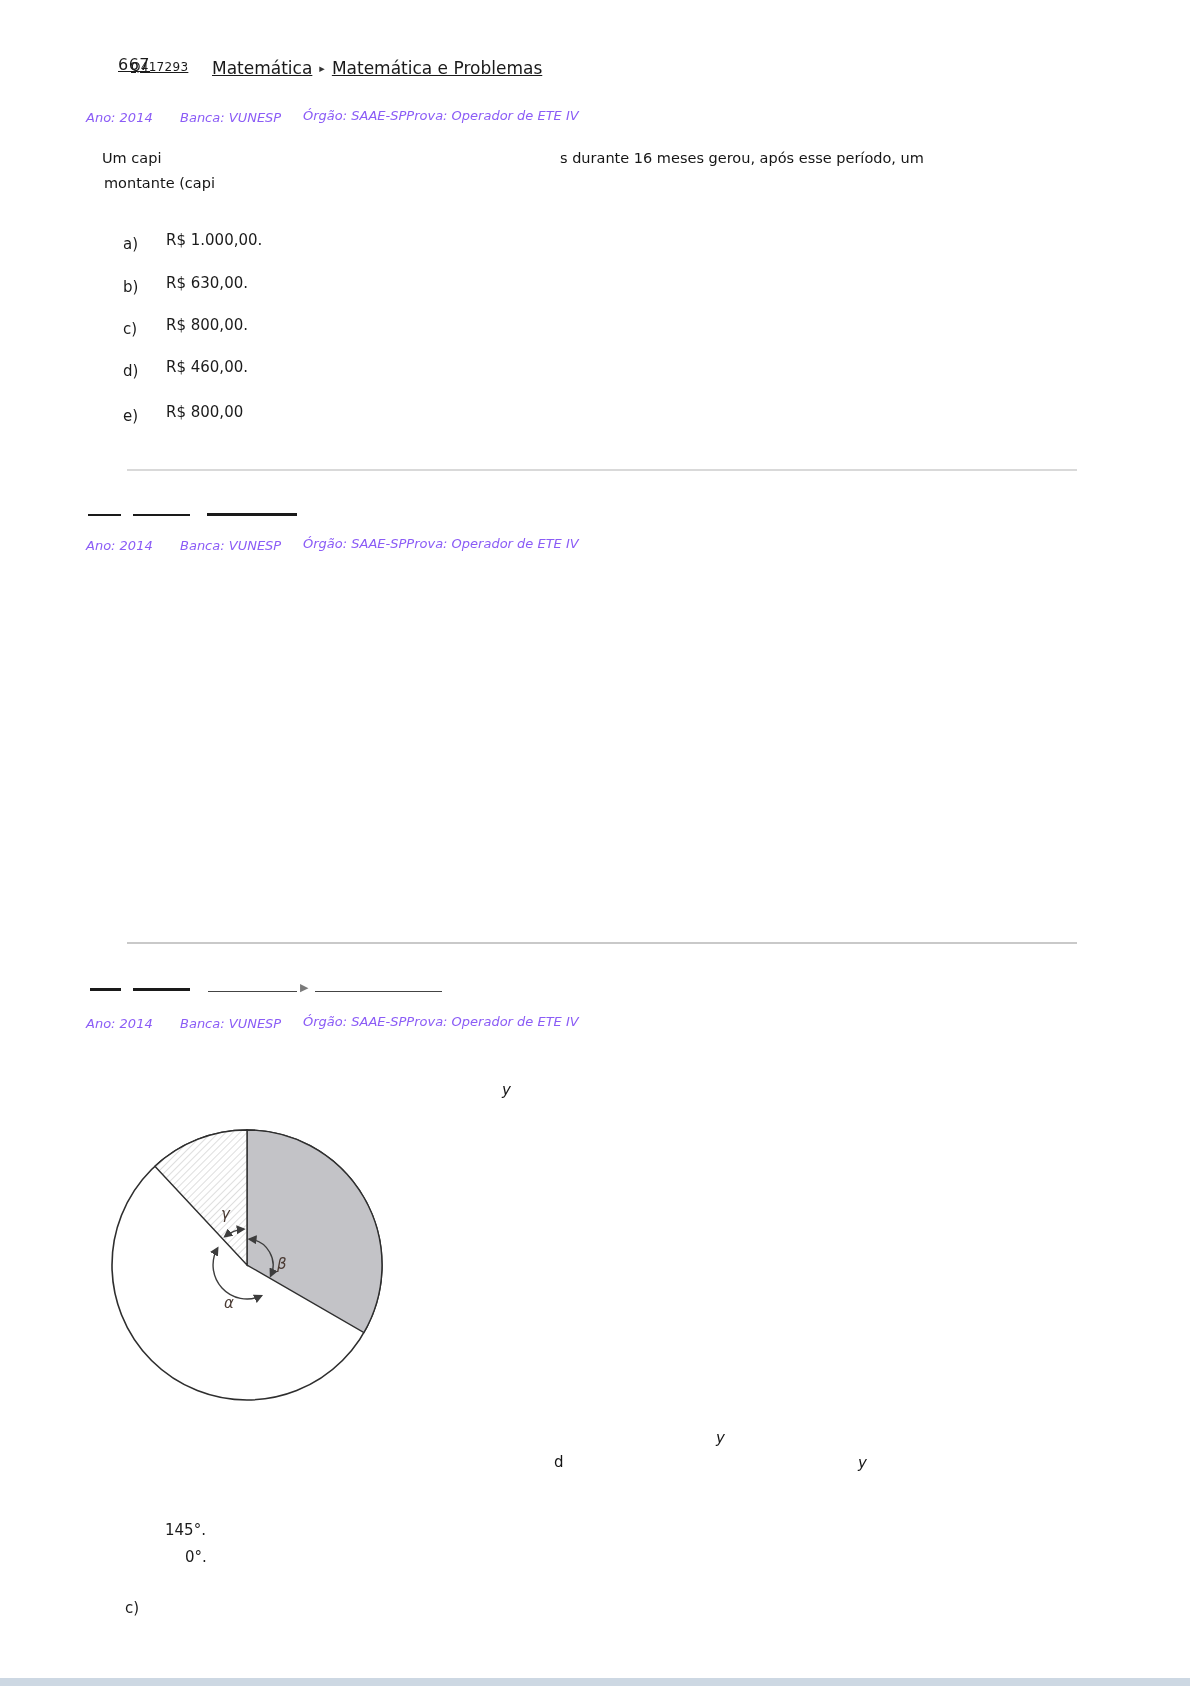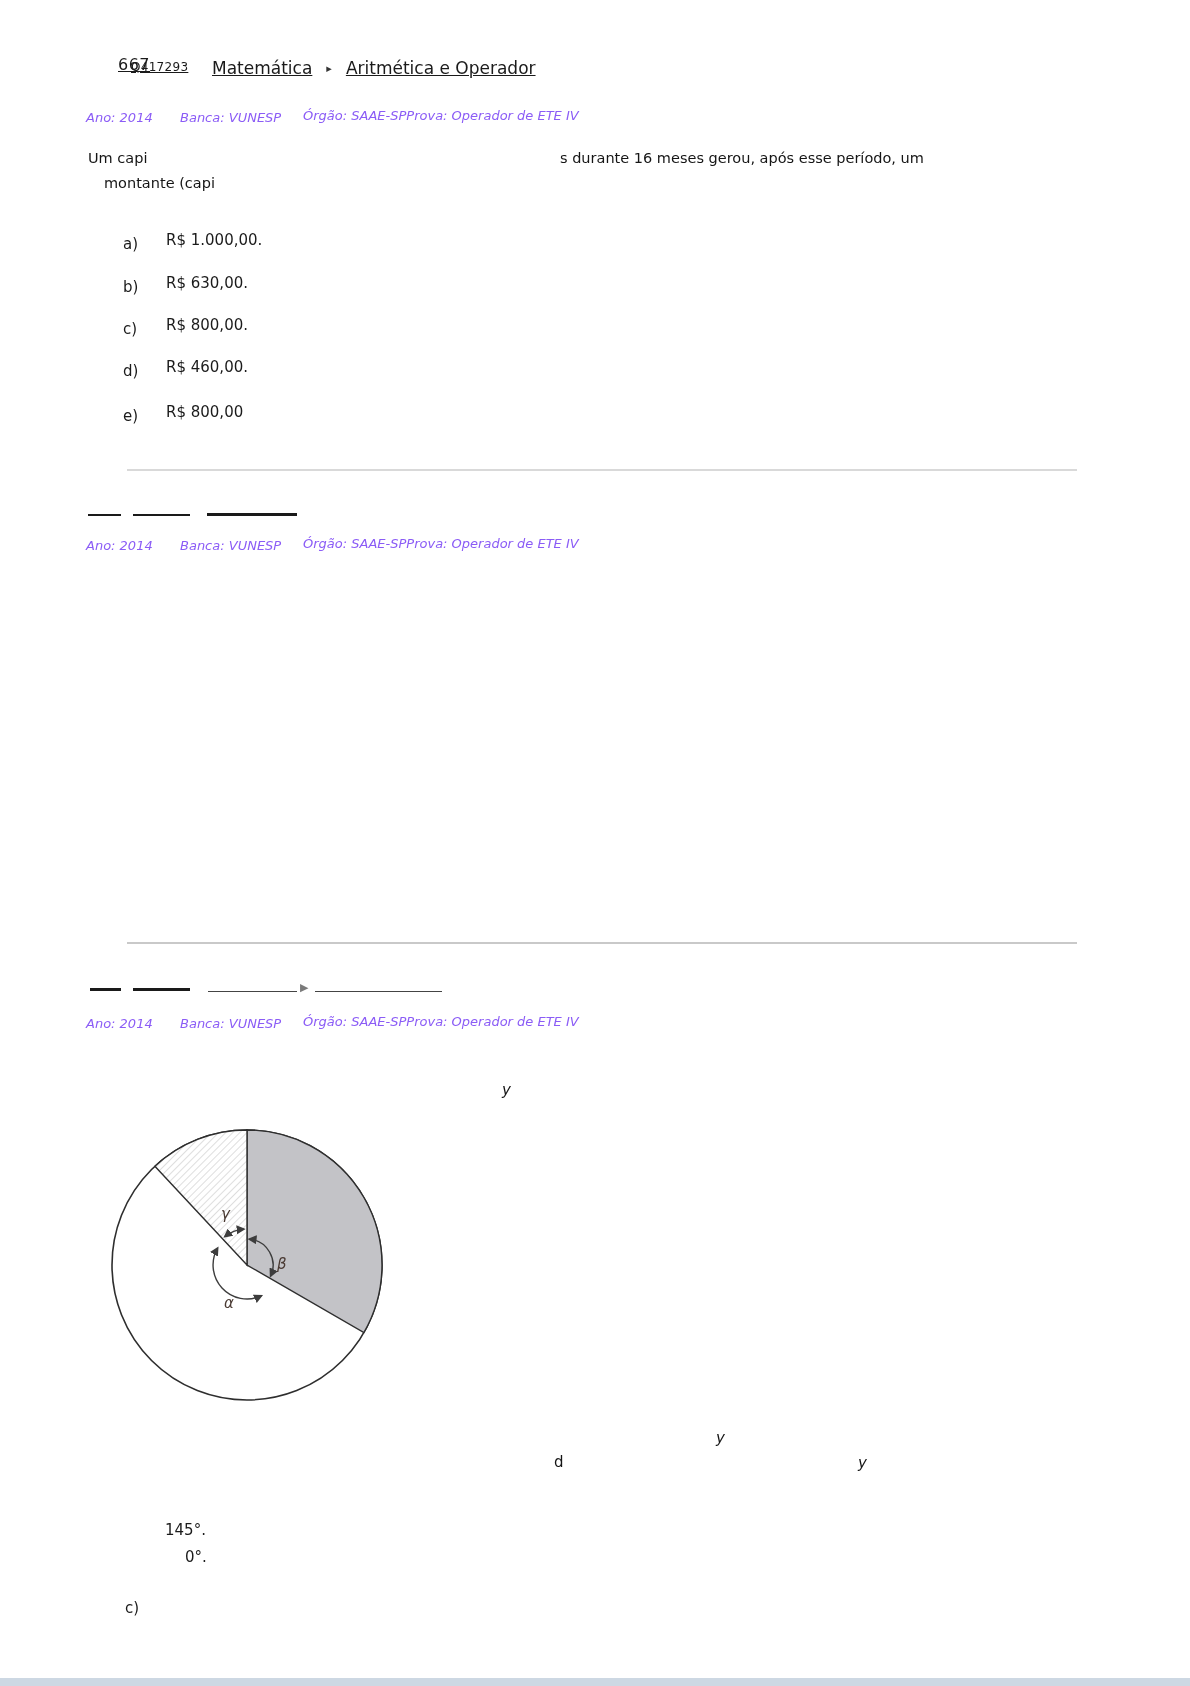--- a/index.html
+++ b/index.html
@@ -11,7 +11,7 @@
   .link{text-decoration:underline;color:#1a1a1a;cursor:pointer;}
   .qnum{font-size:16px;letter-spacing:0.5px;margin-left:32px;}
   .qcode{font-size:12px;letter-spacing:0.3px;}
-  .qtitle{font-size:17px;display:flex;align-items:center;gap:14px;}
+  .qtitle{font-size:17px;display:flex;align-items:center;gap:7px;}
   .crumb-arrow{font-size:11px;color:#333;text-decoration:none;line-height:1;}
   .meta{font-style:italic;font-size:13px;color:#8b5cf6;}
   .qtext{font-size:14.5px;color:#151515;}

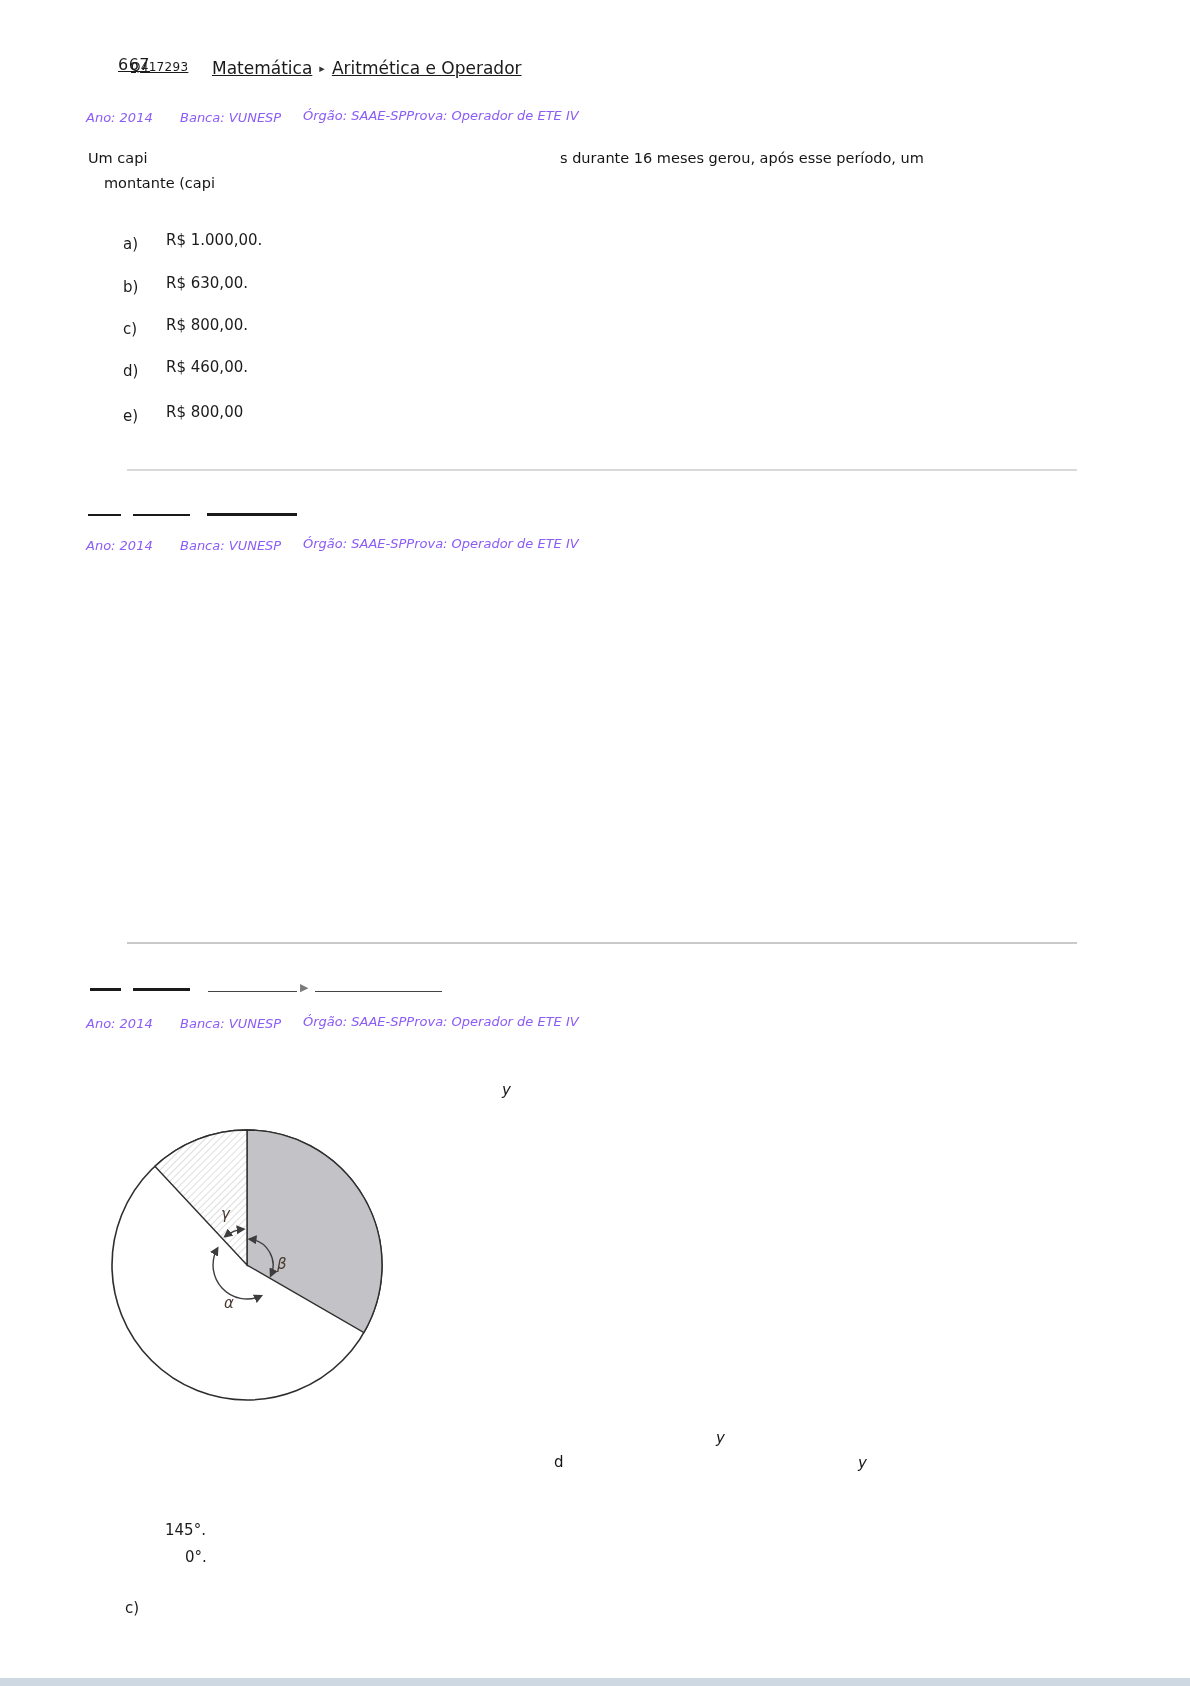--- a/index.html
+++ b/index.html
@@ -36,7 +36,7 @@
   <div class="abs qtitle" style="left:212px;top:58px;">
     <span class="link">Matemática</span>
     <span class="crumb-arrow">▸</span>
-    <span class="link">Aritmética e Operador</span>
+    <span class="link">Matemática e Problemas</span>
   </div>
 
   <span class="abs meta" style="left:86px;top:110px;">Ano: 2014</span>

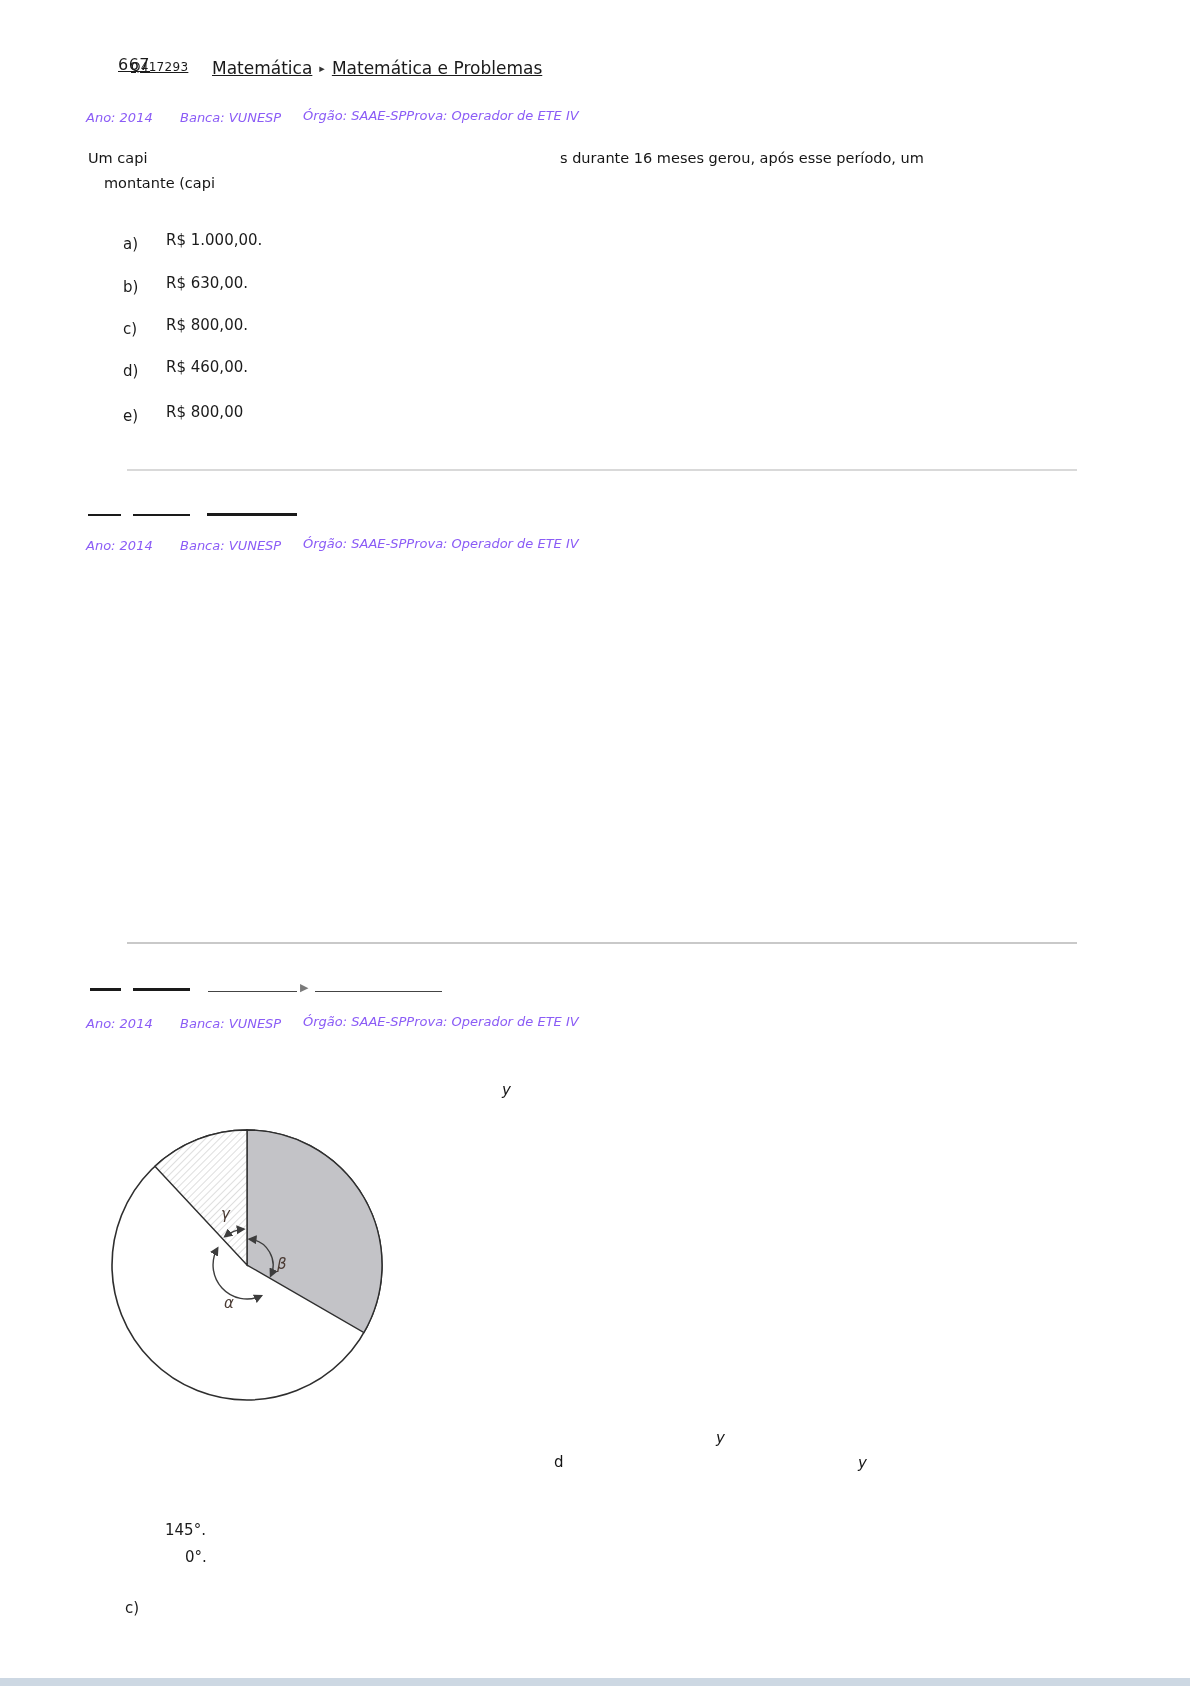--- a/index.html
+++ b/index.html
@@ -45,7 +45,7 @@
     <span>Órgão: SAAE-SP</span><span>Prova: Operador de ETE IV</span>
   </div>
 
-  <span class="abs qtext" style="left:88px;top:150px;">Um capi</span>
+  <span class="abs qtext" style="left:102px;top:150px;">Um capi</span>
   <span class="abs qtext" style="left:560px;top:150px;">s durante 16 meses gerou, após esse período, um</span>
   <span class="abs qtext" style="left:104px;top:175px;">montante (capi</span>
 

